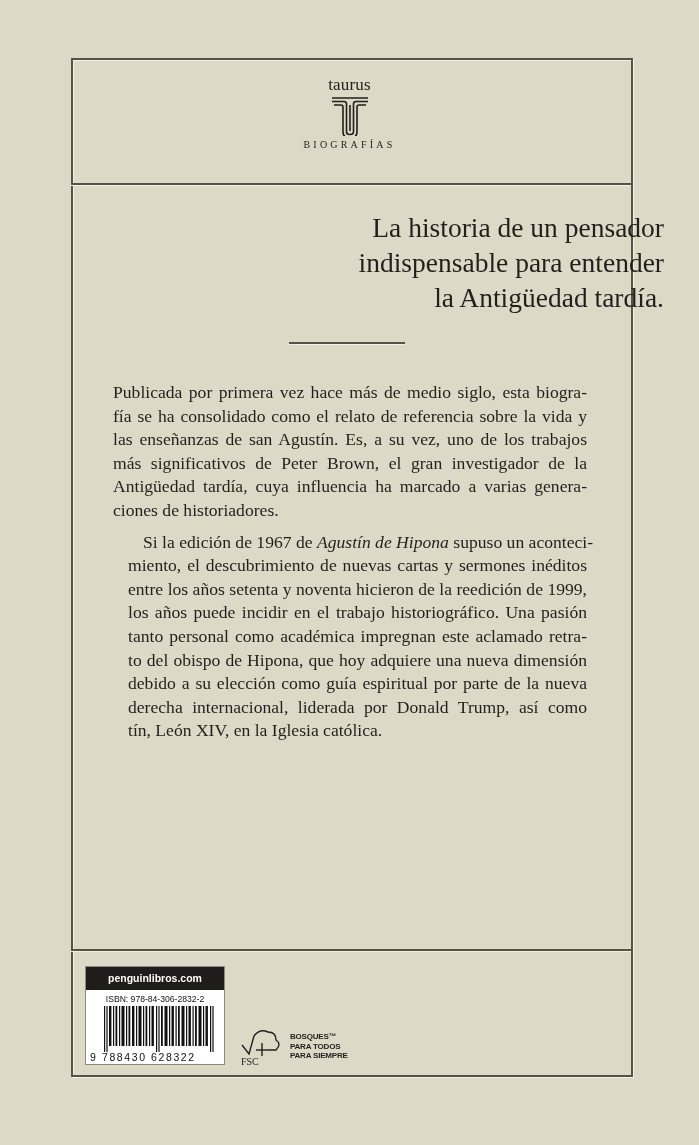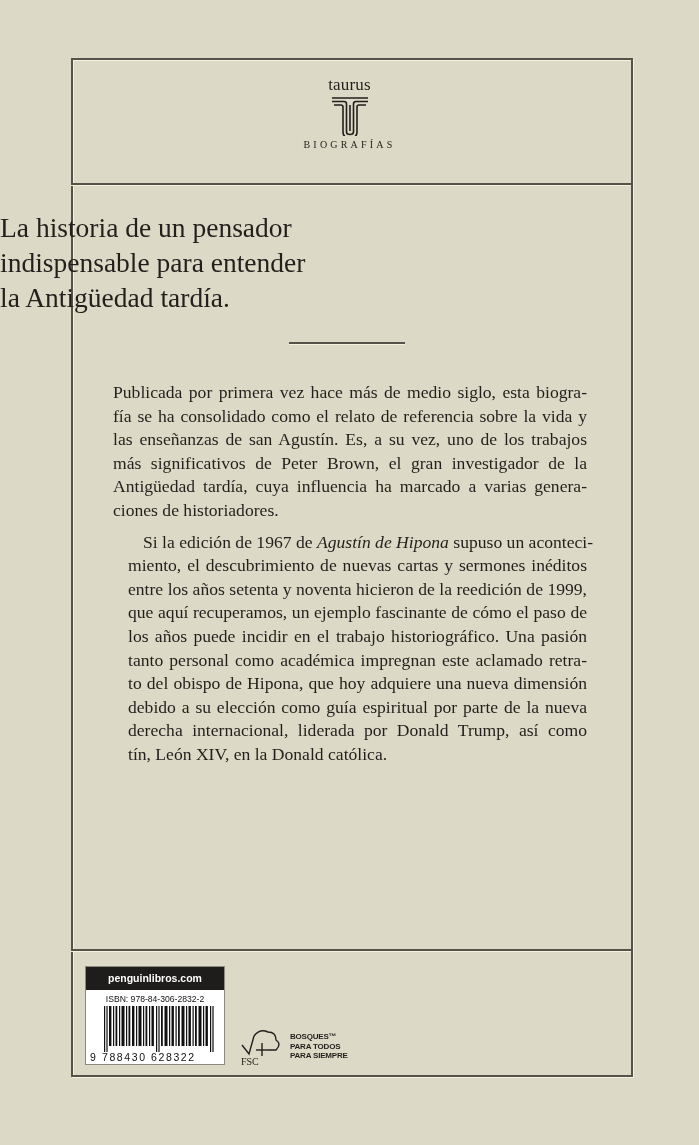--- a/index.html
+++ b/index.html
@@ -22,7 +22,7 @@
   .taurus-mark { position:absolute; top:96px; left:331px; width:38px; height:40px; }
   .collection { position:absolute; top:139px; left:0; width:699px; text-align:center; font-size:10px; letter-spacing:3.2px; color:#231f1c; }
   .tagline {
-    position:absolute; top:210px; left:0; width:664px; text-align:left;
+    position:absolute; top:210px; left:0; width:664px; text-align:right;
     font-size:27.5px; line-height:35px; color:#231f1c;
   }
   .ornament {

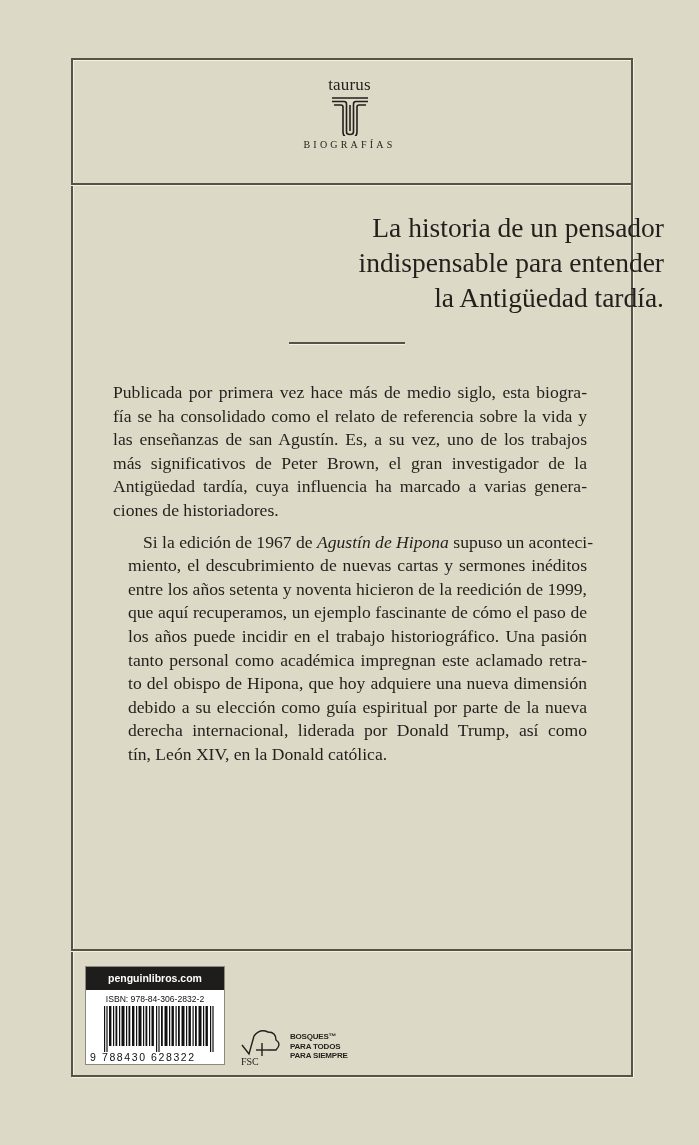--- a/index.html
+++ b/index.html
@@ -104,7 +104,6 @@
     <span class="line" style="padding-left:15px;"><span>Si la edición de 1967 de </span><i>Agustín de Hipona</i><span> supuso un aconteci-</span></span>
     <span class="line">miento, el descubrimiento de nuevas cartas y sermones inéditos</span>
     <span class="line">entre los años setenta y noventa hicieron de la reedición de 1999,</span>
-    <span class="line">que aquí recuperamos, un ejemplo fascinante de cómo el paso de</span>
     <span class="line">los años puede incidir en el trabajo historiográfico. Una pasión</span>
     <span class="line">tanto personal como académica impregnan este aclamado retra-</span>
     <span class="line">to del obispo de Hipona, que hoy adquiere una nueva dimensión</span>

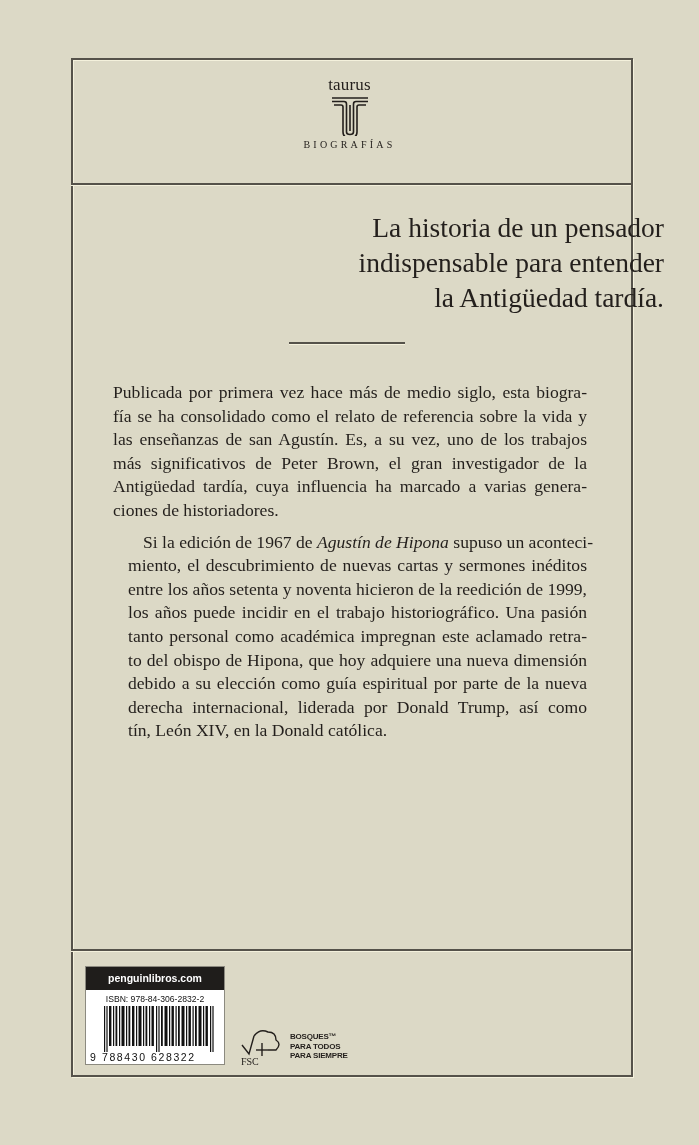--- a/index.html
+++ b/index.html
@@ -109,7 +109,7 @@
     <span class="line">to del obispo de Hipona, que hoy adquiere una nueva dimensión</span>
     <span class="line">debido a su elección como guía espiritual por parte de la nueva</span>
     <span class="line">derecha internacional, liderada por Donald Trump, así como</span>
-    <span class="line last">tín, León XIV, en la Donald católica.</span>
+    <span class="line last">tín, León XIV, en la Iglesia católica.</span>
   </p>
 </div>
 

